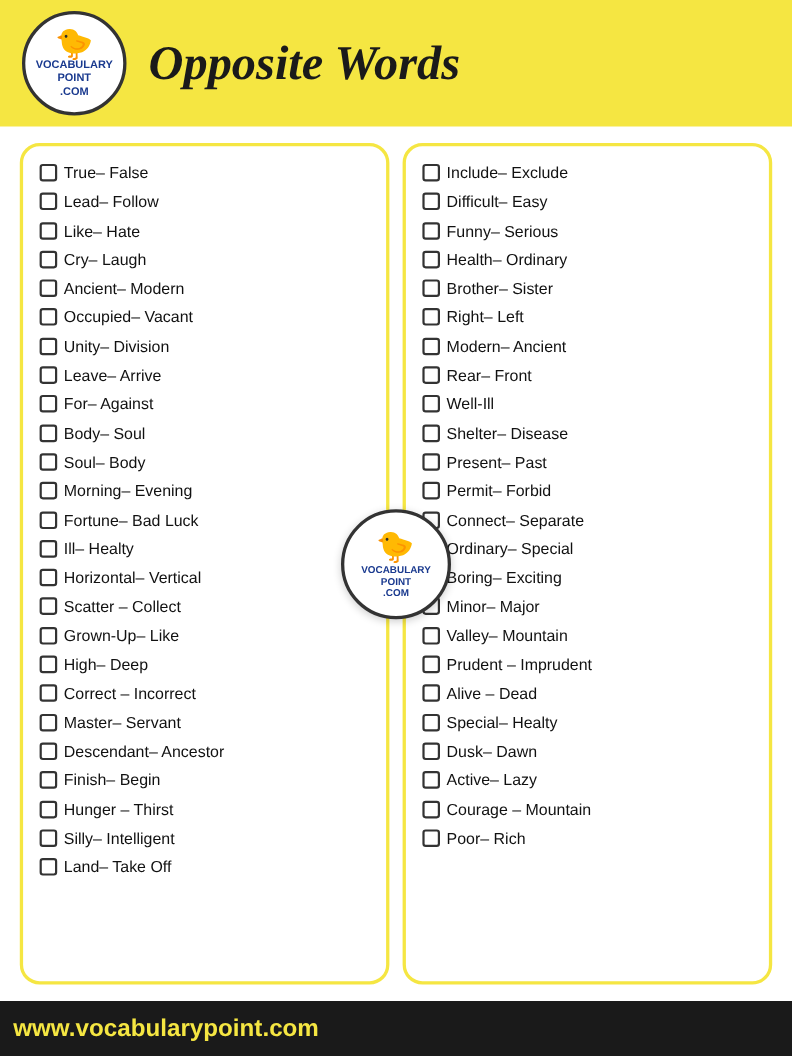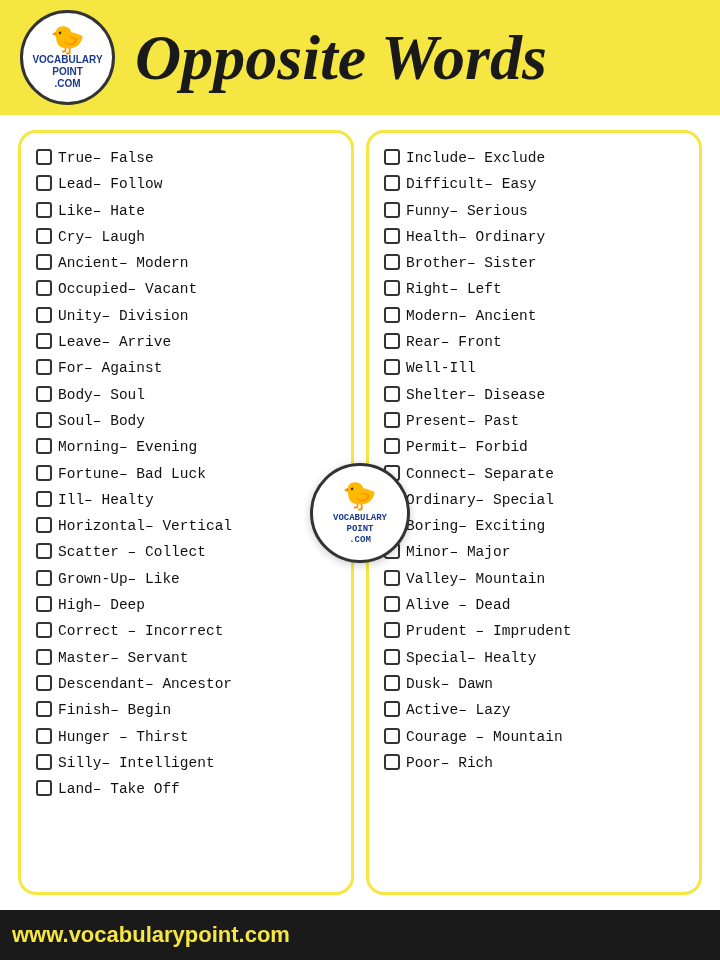--- a/index.html
+++ b/index.html
@@ -52,7 +52,7 @@
     }
 
     .header-title {
-      font-size: 64px;
+      font-size: 44px;
       font-weight: bold;
       color: #1a1a1a;
       margin-left: 20px;

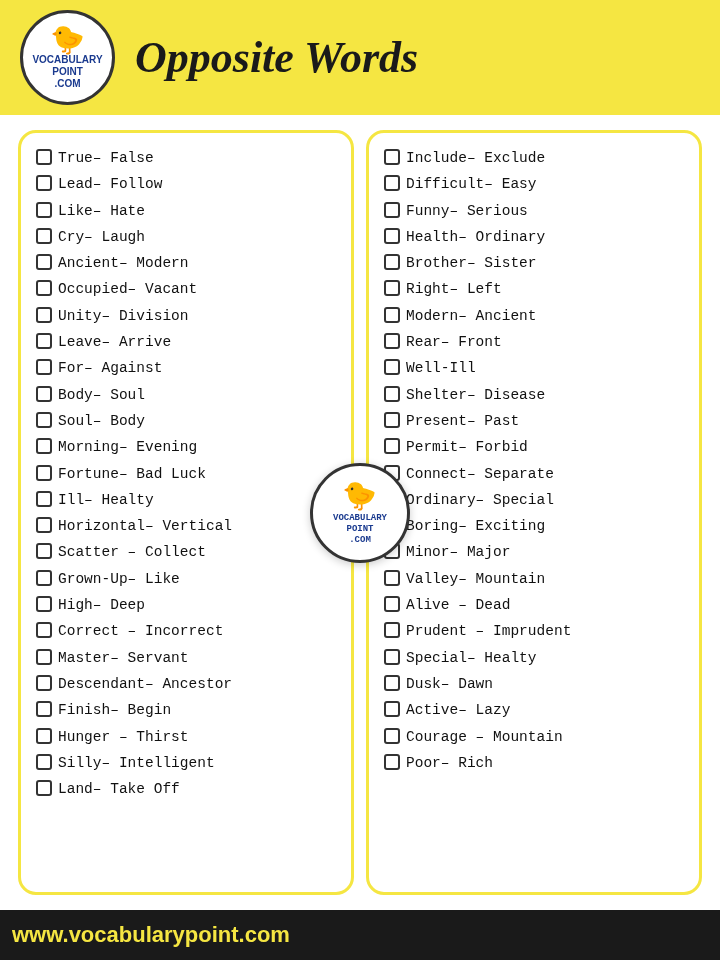--- a/index.html
+++ b/index.html
@@ -142,7 +142,6 @@
       display: flex;
       gap: 12px;
       padding: 15px 18px;
-      font-family: Liberation Mono, monospace;
     }
   </style>
 </head>

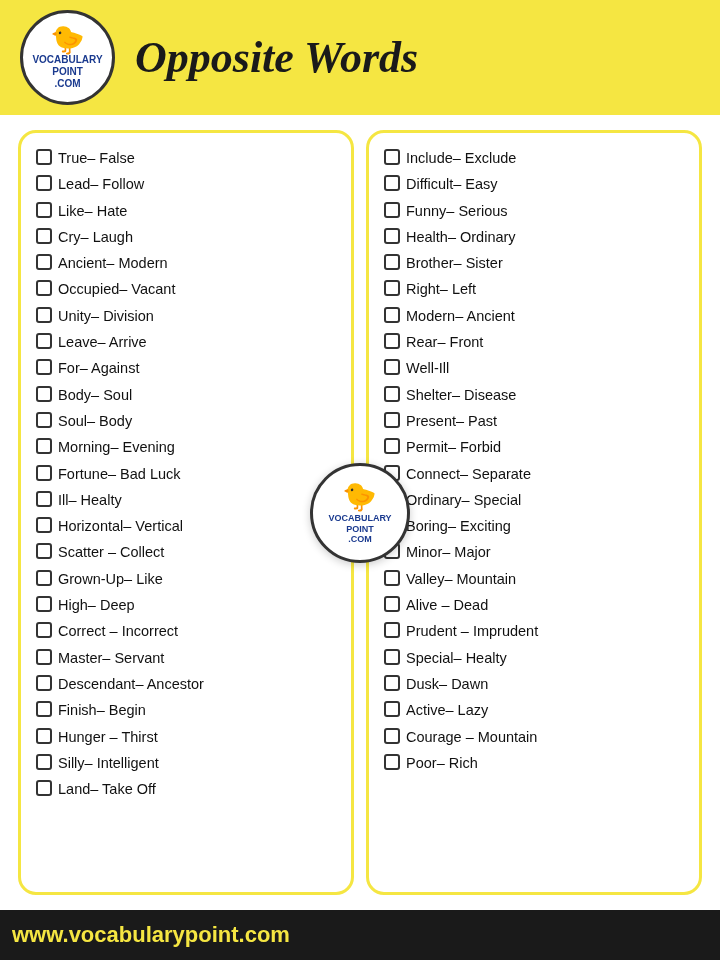--- a/index.html
+++ b/index.html
@@ -333,11 +333,11 @@
         </div>
         <div class="word-item">
           <span class="checkbox-icon"></span>
+          <span>Prudent – Imprudent</span>
+        </div>
+        <div class="word-item">
+          <span class="checkbox-icon"></span>
           <span>Alive – Dead</span>
-        </div>
-        <div class="word-item">
-          <span class="checkbox-icon"></span>
-          <span>Prudent – Imprudent</span>
         </div>
         <div class="word-item">
           <span class="checkbox-icon"></span>

